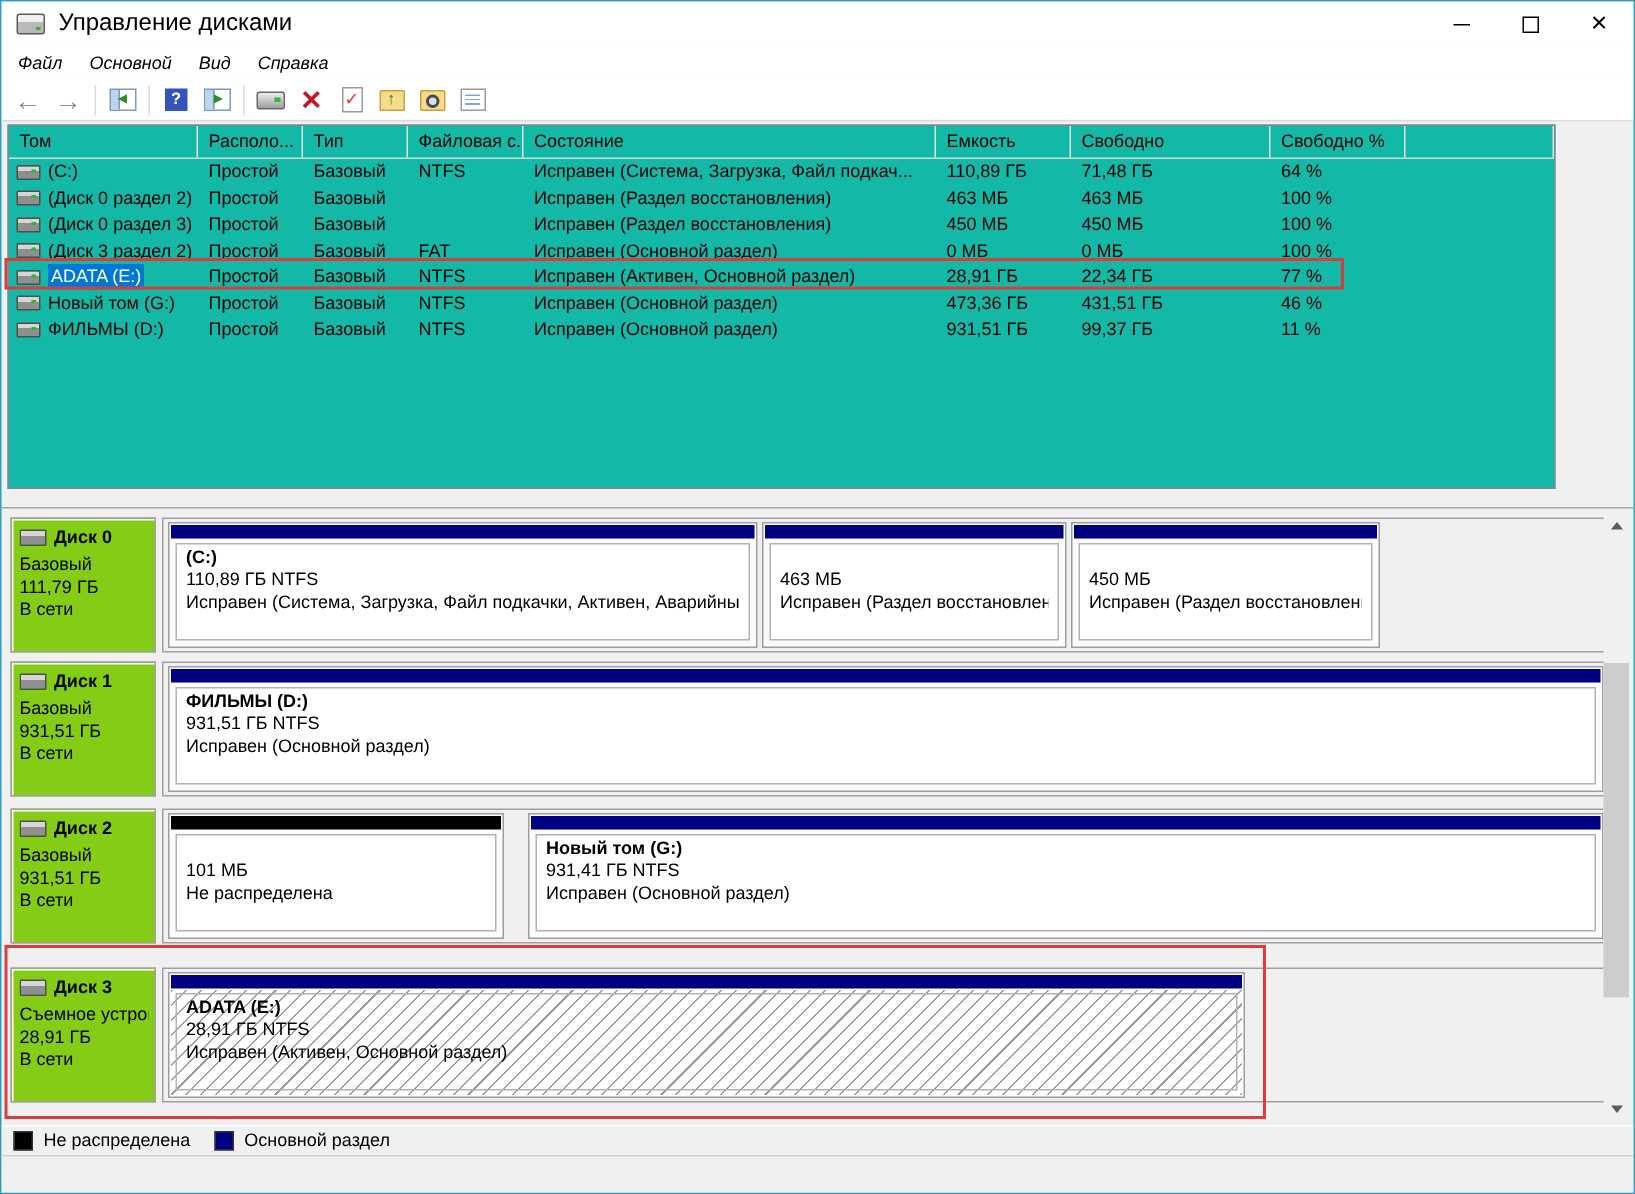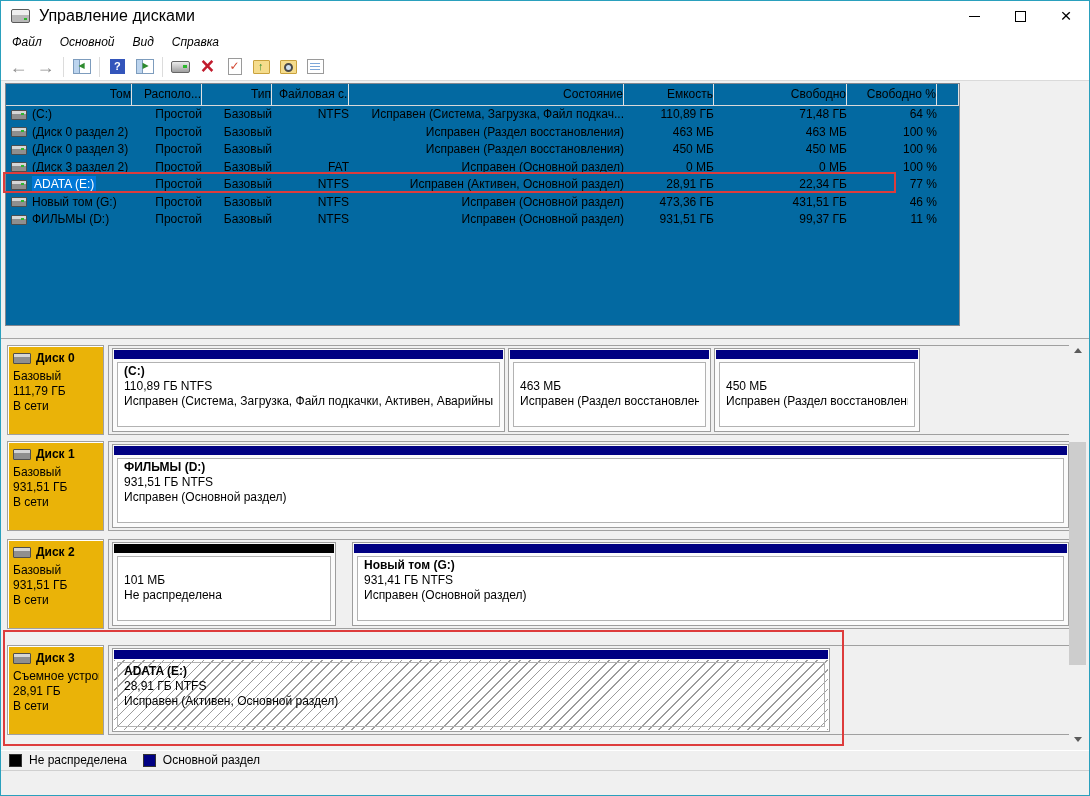--- a/index.html
+++ b/index.html
@@ -45,7 +45,7 @@
   .ic-task-list{width:15px;height:13px;background:#fff;border:1px solid #9a9a9a;}
   .ic-task-list::before{content:"";position:absolute;left:2px;top:3px;width:10px;height:8px;background:repeating-linear-gradient(#7da7d9 0 1px,transparent 1px 3px);}
   
-  .vpanel{position:absolute;left:4px;top:82px;width:955px;height:243px;background:#0369a1;border:1px solid #828790;box-sizing:border-box;overflow:hidden;text-align:right;}
+  .vpanel{position:absolute;left:4px;top:82px;width:1032px;height:243px;background:#14b8a6;border:1px solid #828790;box-sizing:border-box;overflow:hidden;}
   .vheader,.vrow{display:grid;grid-template-columns:126px 70px 70px 77px 275px 90px 133px 90px 1fr;}
   .vheader{height:21px;line-height:20px;border-bottom:1px solid #d9d9d9;}
   .vheader .hc{padding-left:7px;border-right:1px solid #e2e2e2;overflow:hidden;white-space:nowrap;}

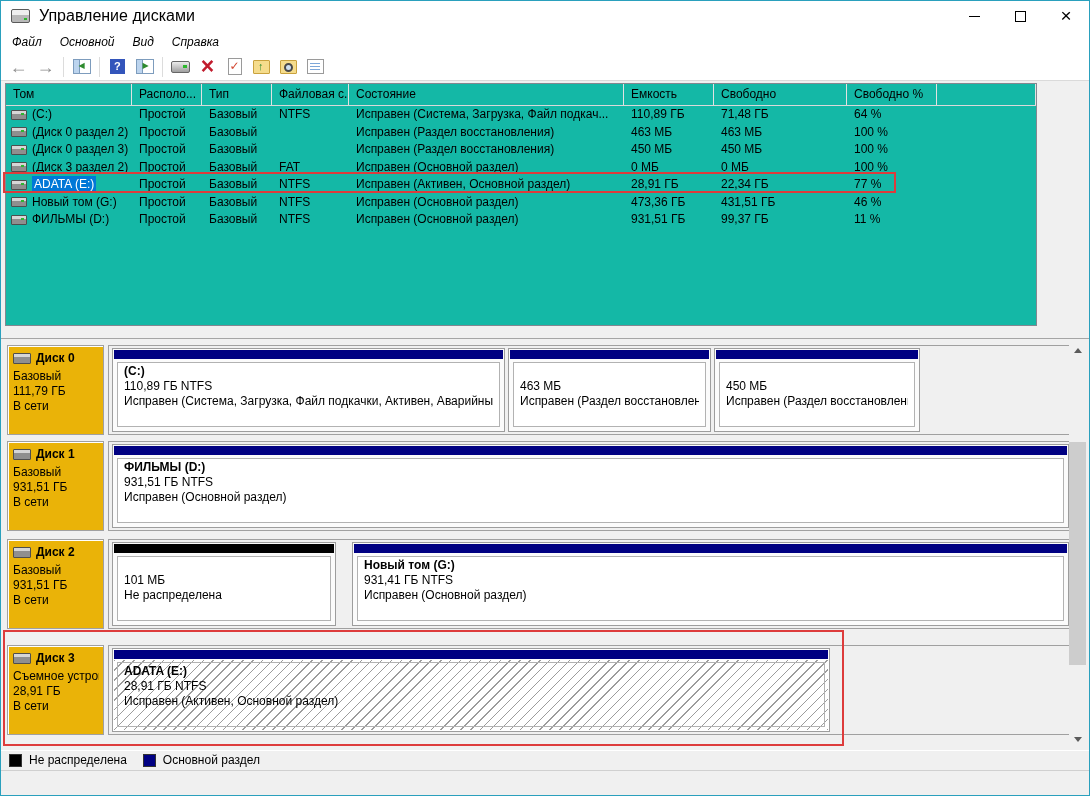--- a/index.html
+++ b/index.html
@@ -60,7 +60,7 @@
   
   .gpanel{position:absolute;left:4px;top:340px;width:1082px;height:408px;background:#f0f0f0;}
   .drow{position:absolute;left:2px;width:1064px;height:92px;}
-  .dlabel{position:absolute;left:0;top:0;width:97px;height:90px;background:#eab308;border:1px solid #a0a0a0;box-shadow:1px 1px 0 #fff inset;box-sizing:border-box;padding:5px 4px 0 5px;}
+  .dlabel{position:absolute;left:0;top:0;width:97px;height:90px;background:#84cc16;border:1px solid #a0a0a0;box-shadow:1px 1px 0 #fff inset;box-sizing:border-box;padding:5px 4px 0 5px;}
   .dl-name{font-weight:bold;display:flex;align-items:center;gap:5px;margin-bottom:4px;white-space:nowrap;overflow:hidden;}
   .ddrive{flex:0 0 auto;width:16px;height:9px;background:linear-gradient(#d6d6d6 0 3px,#8f8f8f 3px);border:1px solid #4e4e4e;border-radius:1px;}
   .dl-line{height:15px;white-space:nowrap;overflow:hidden;}

